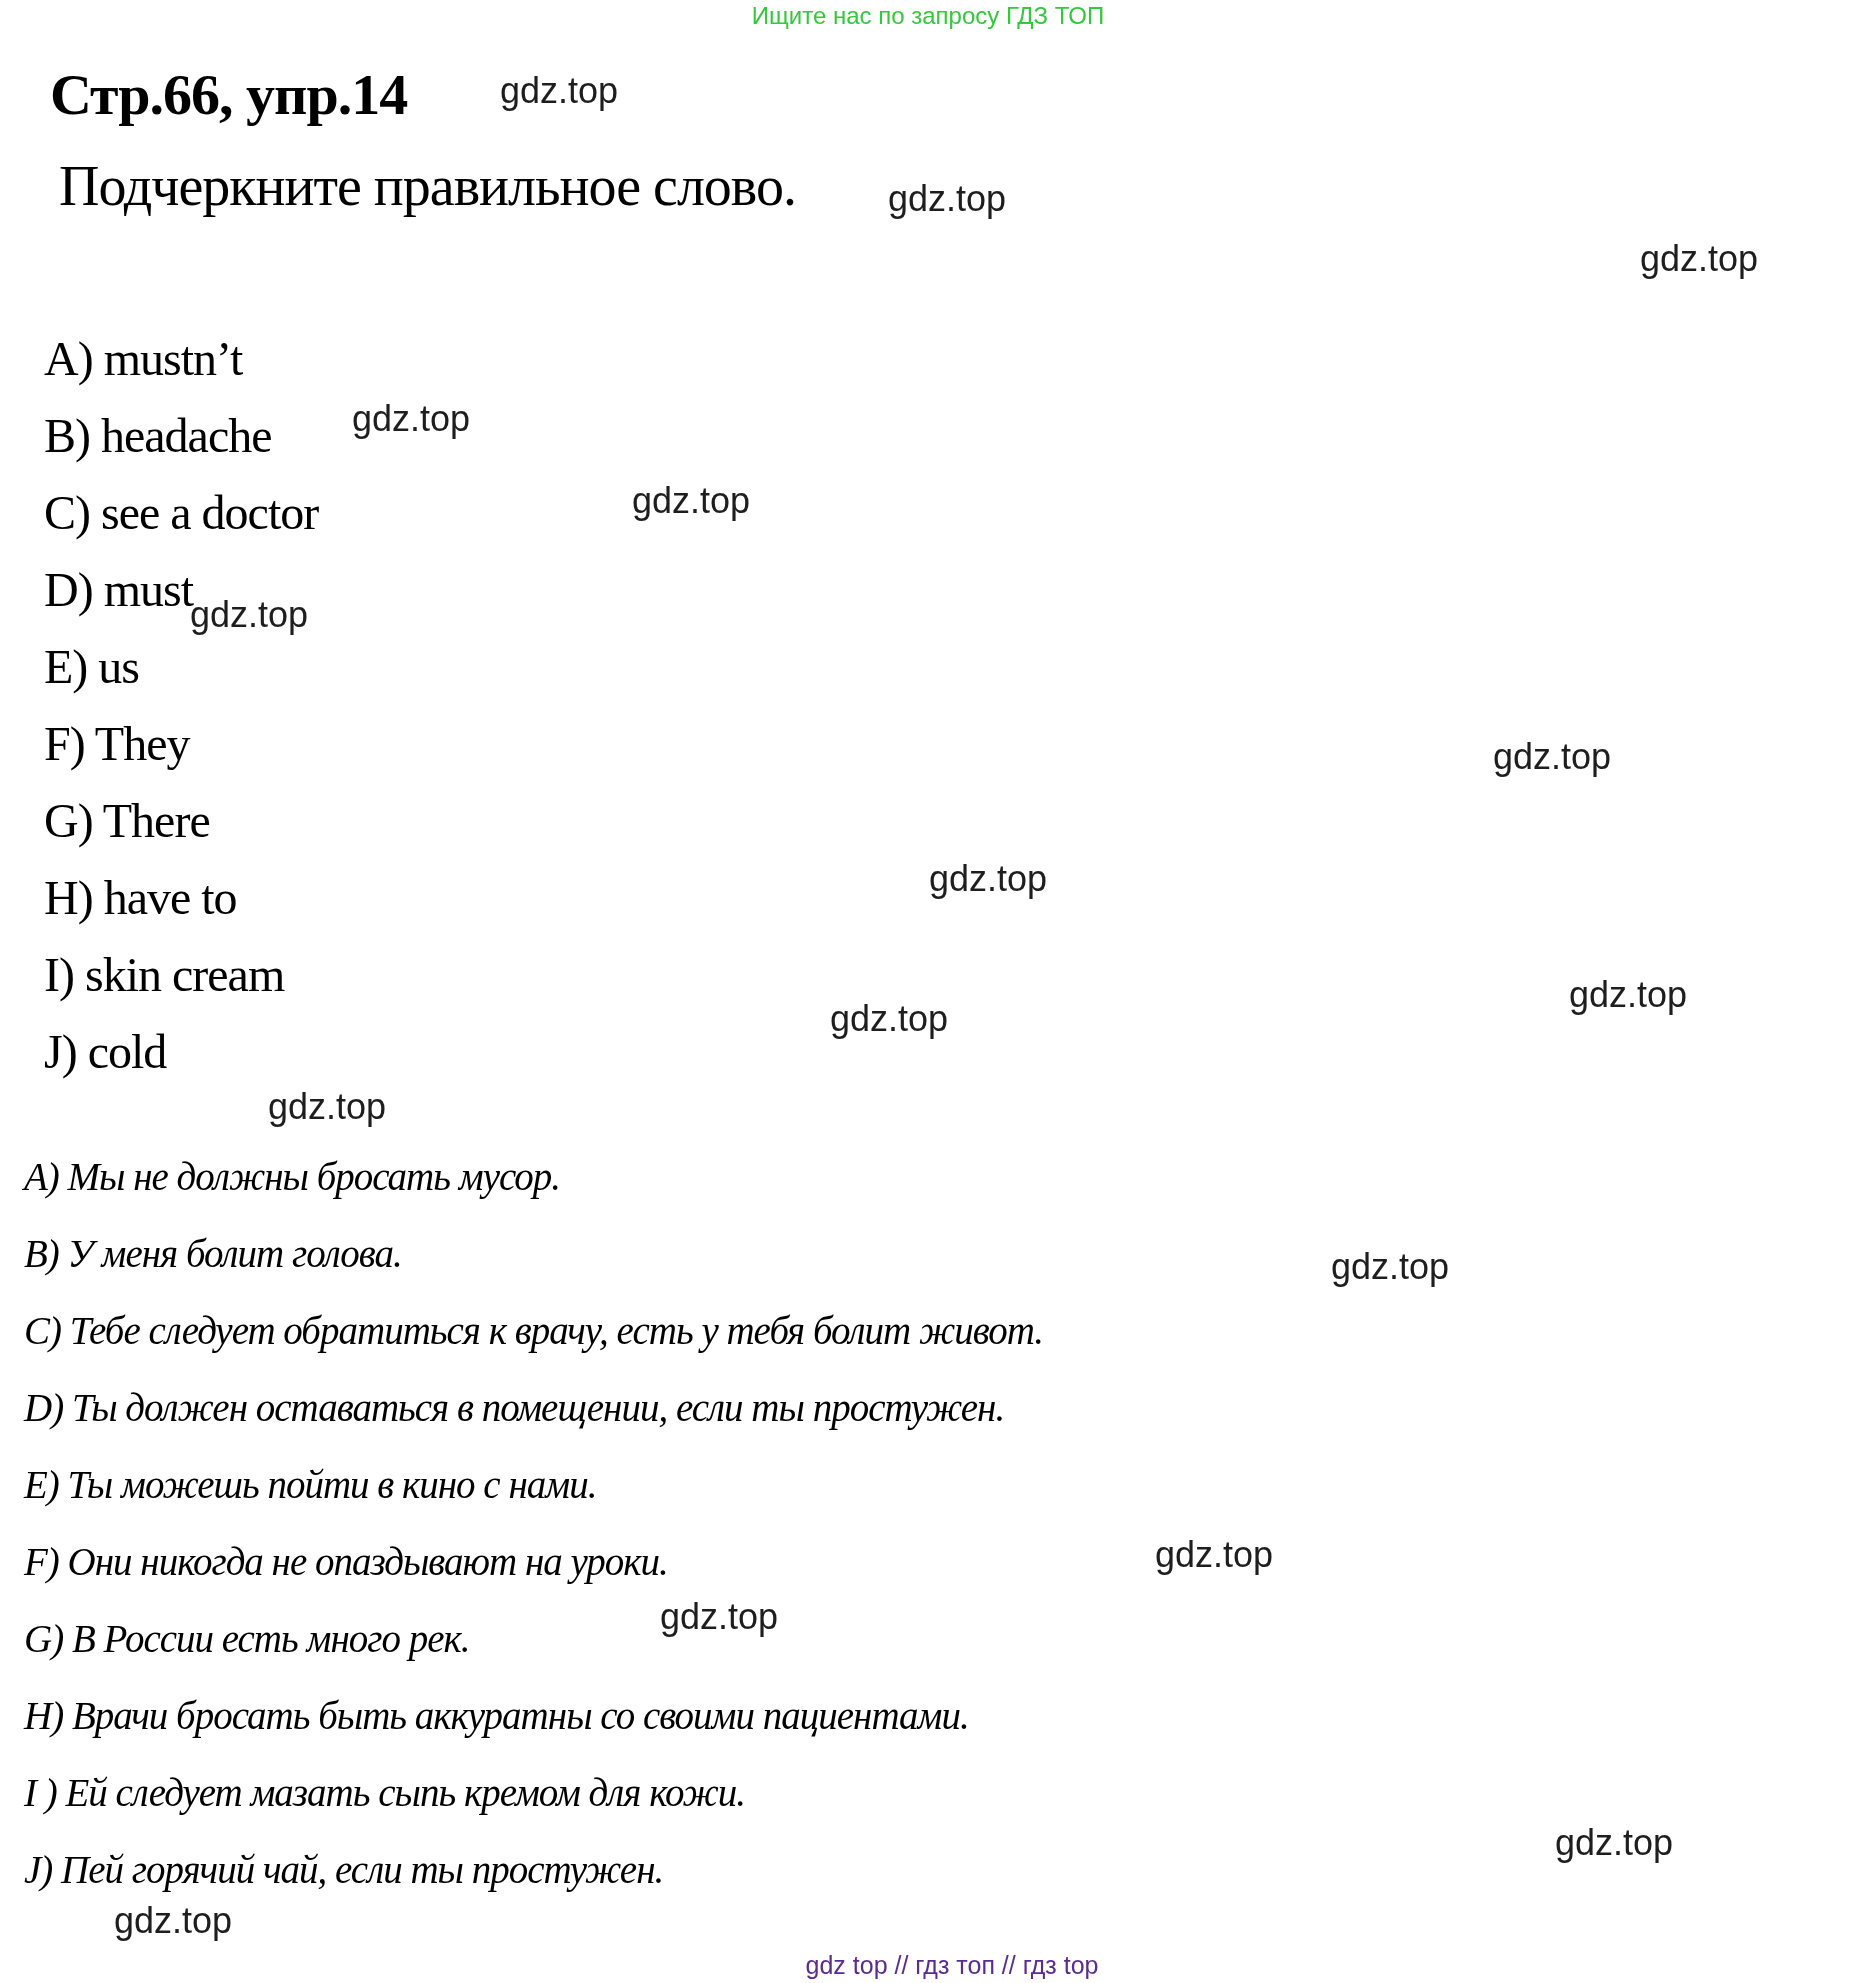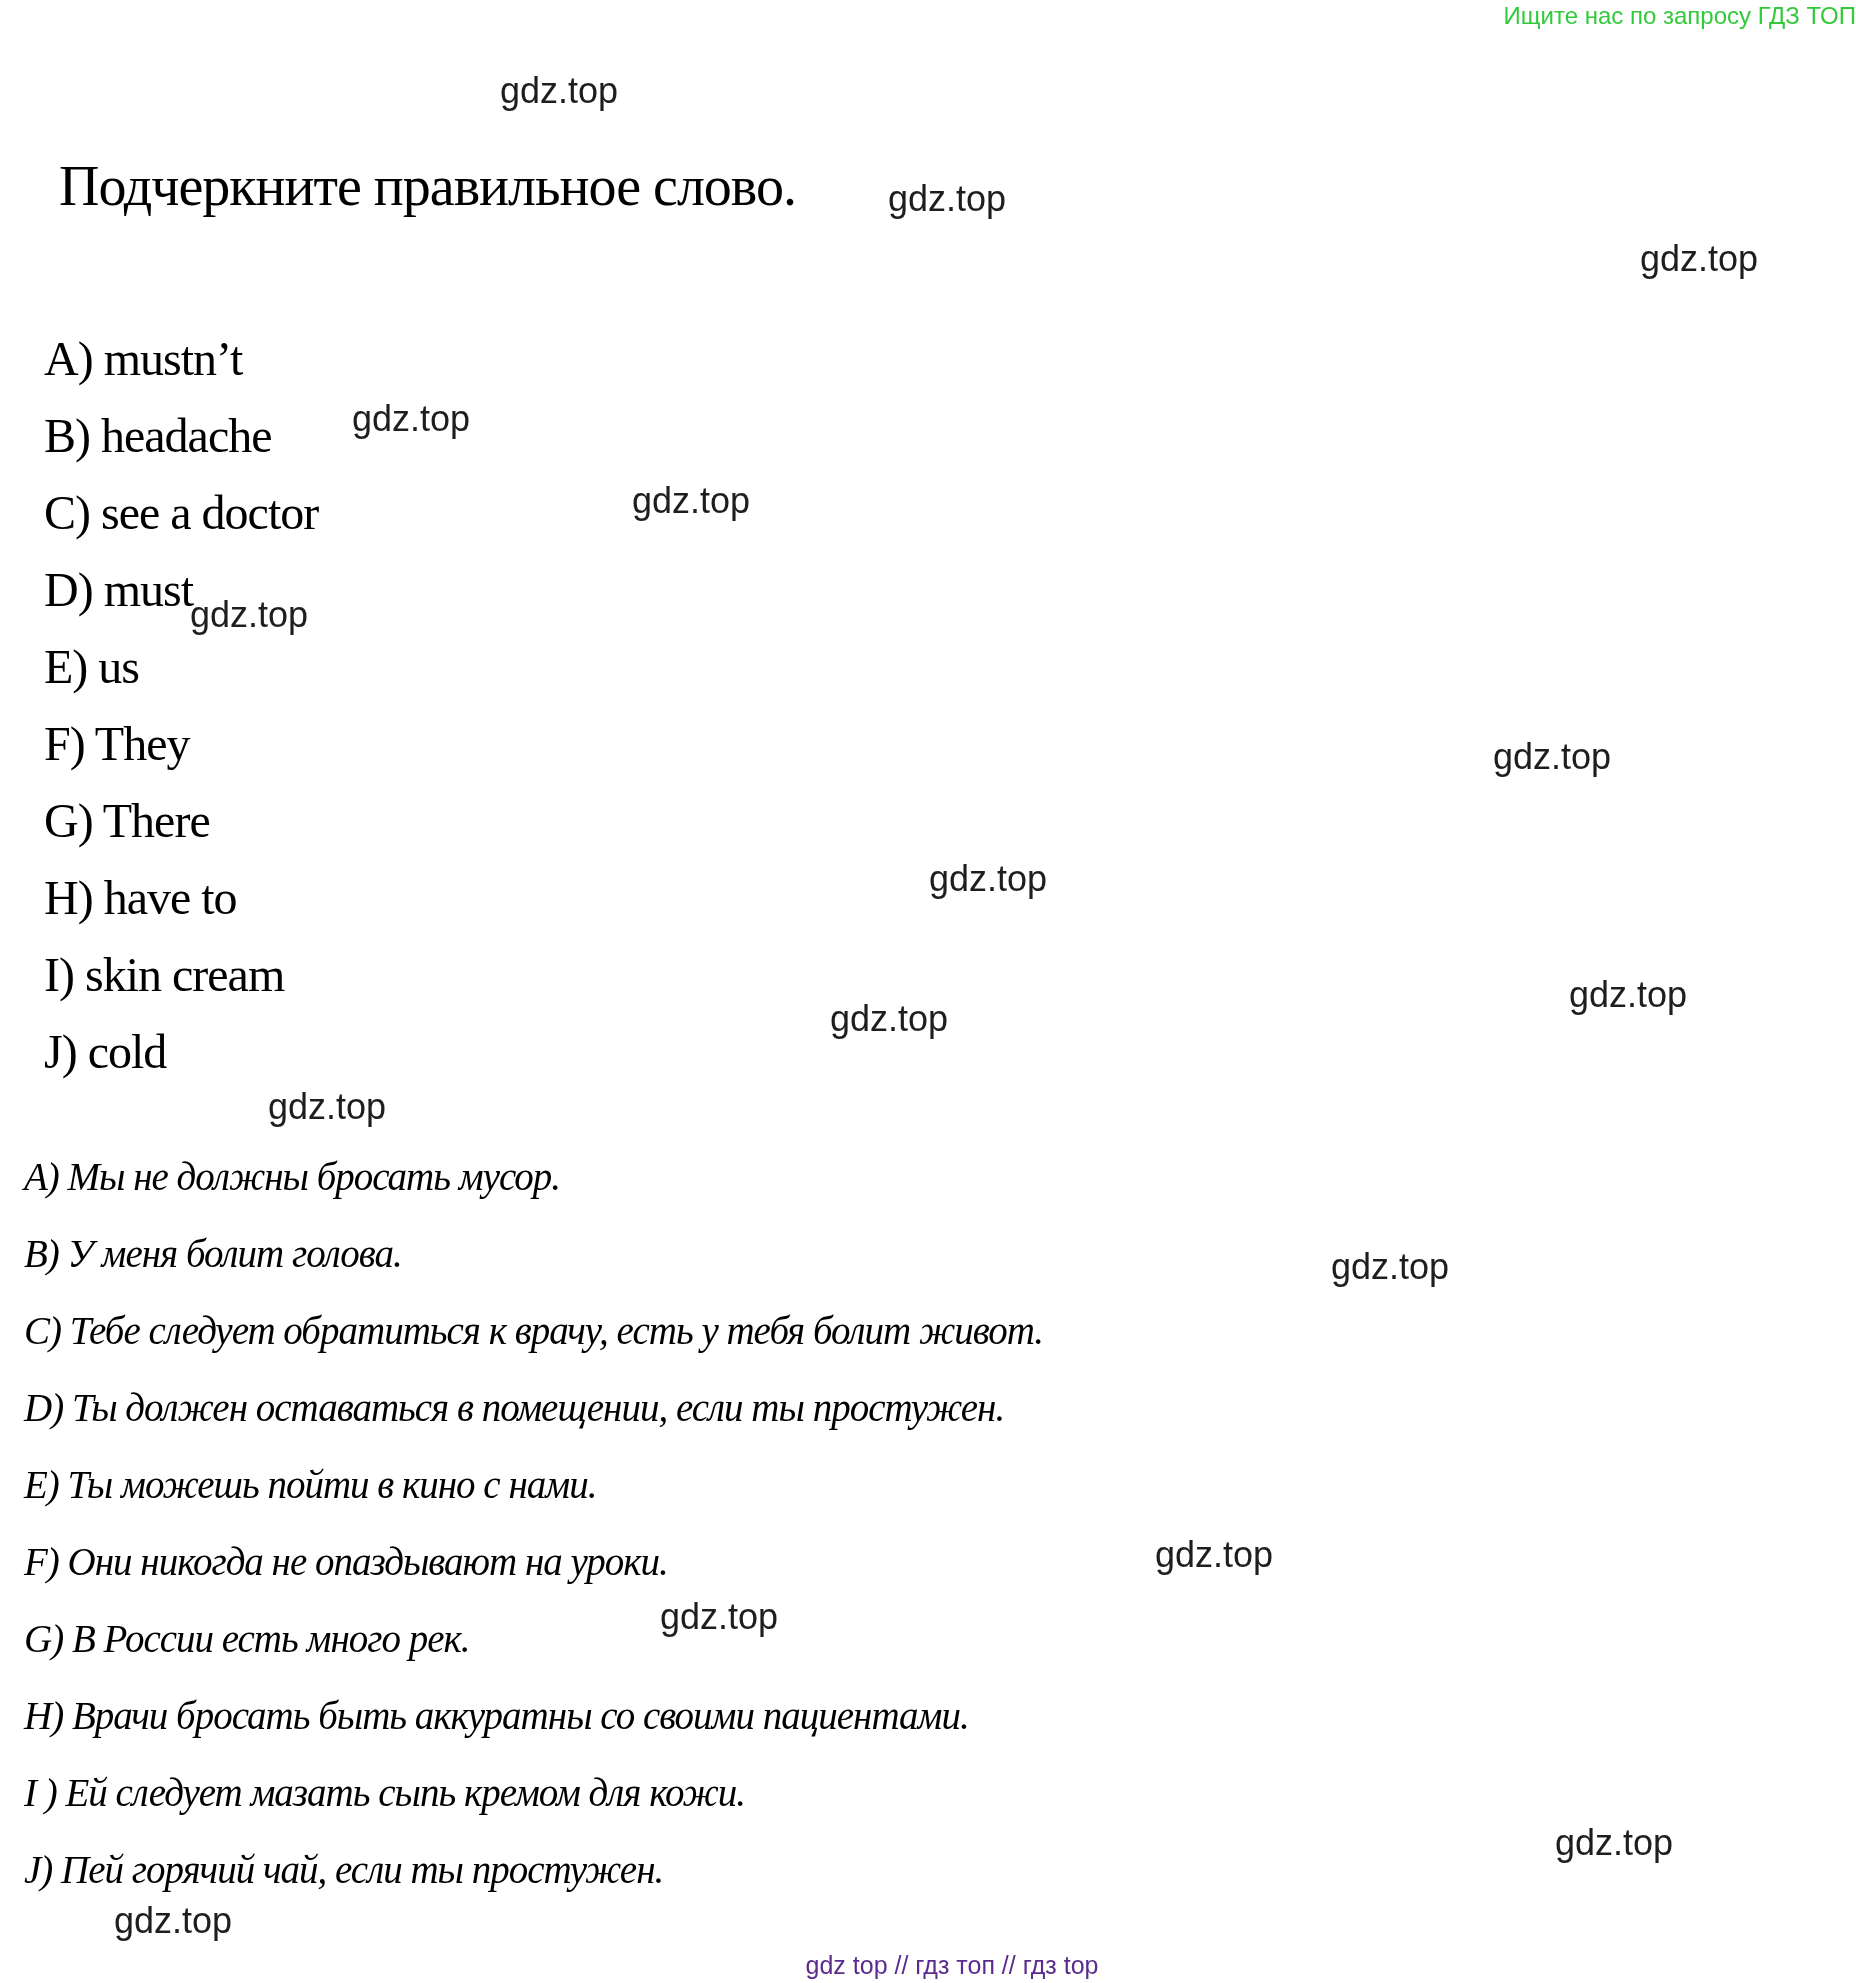--- a/index.html
+++ b/index.html
@@ -21,7 +21,7 @@
     top: 2px;
     left: 0;
     right: 0;
-    text-align: right;
+    text-align: center;
     font-family: "Liberation Sans", sans-serif;
     font-size: 24px;
     line-height: 28px;

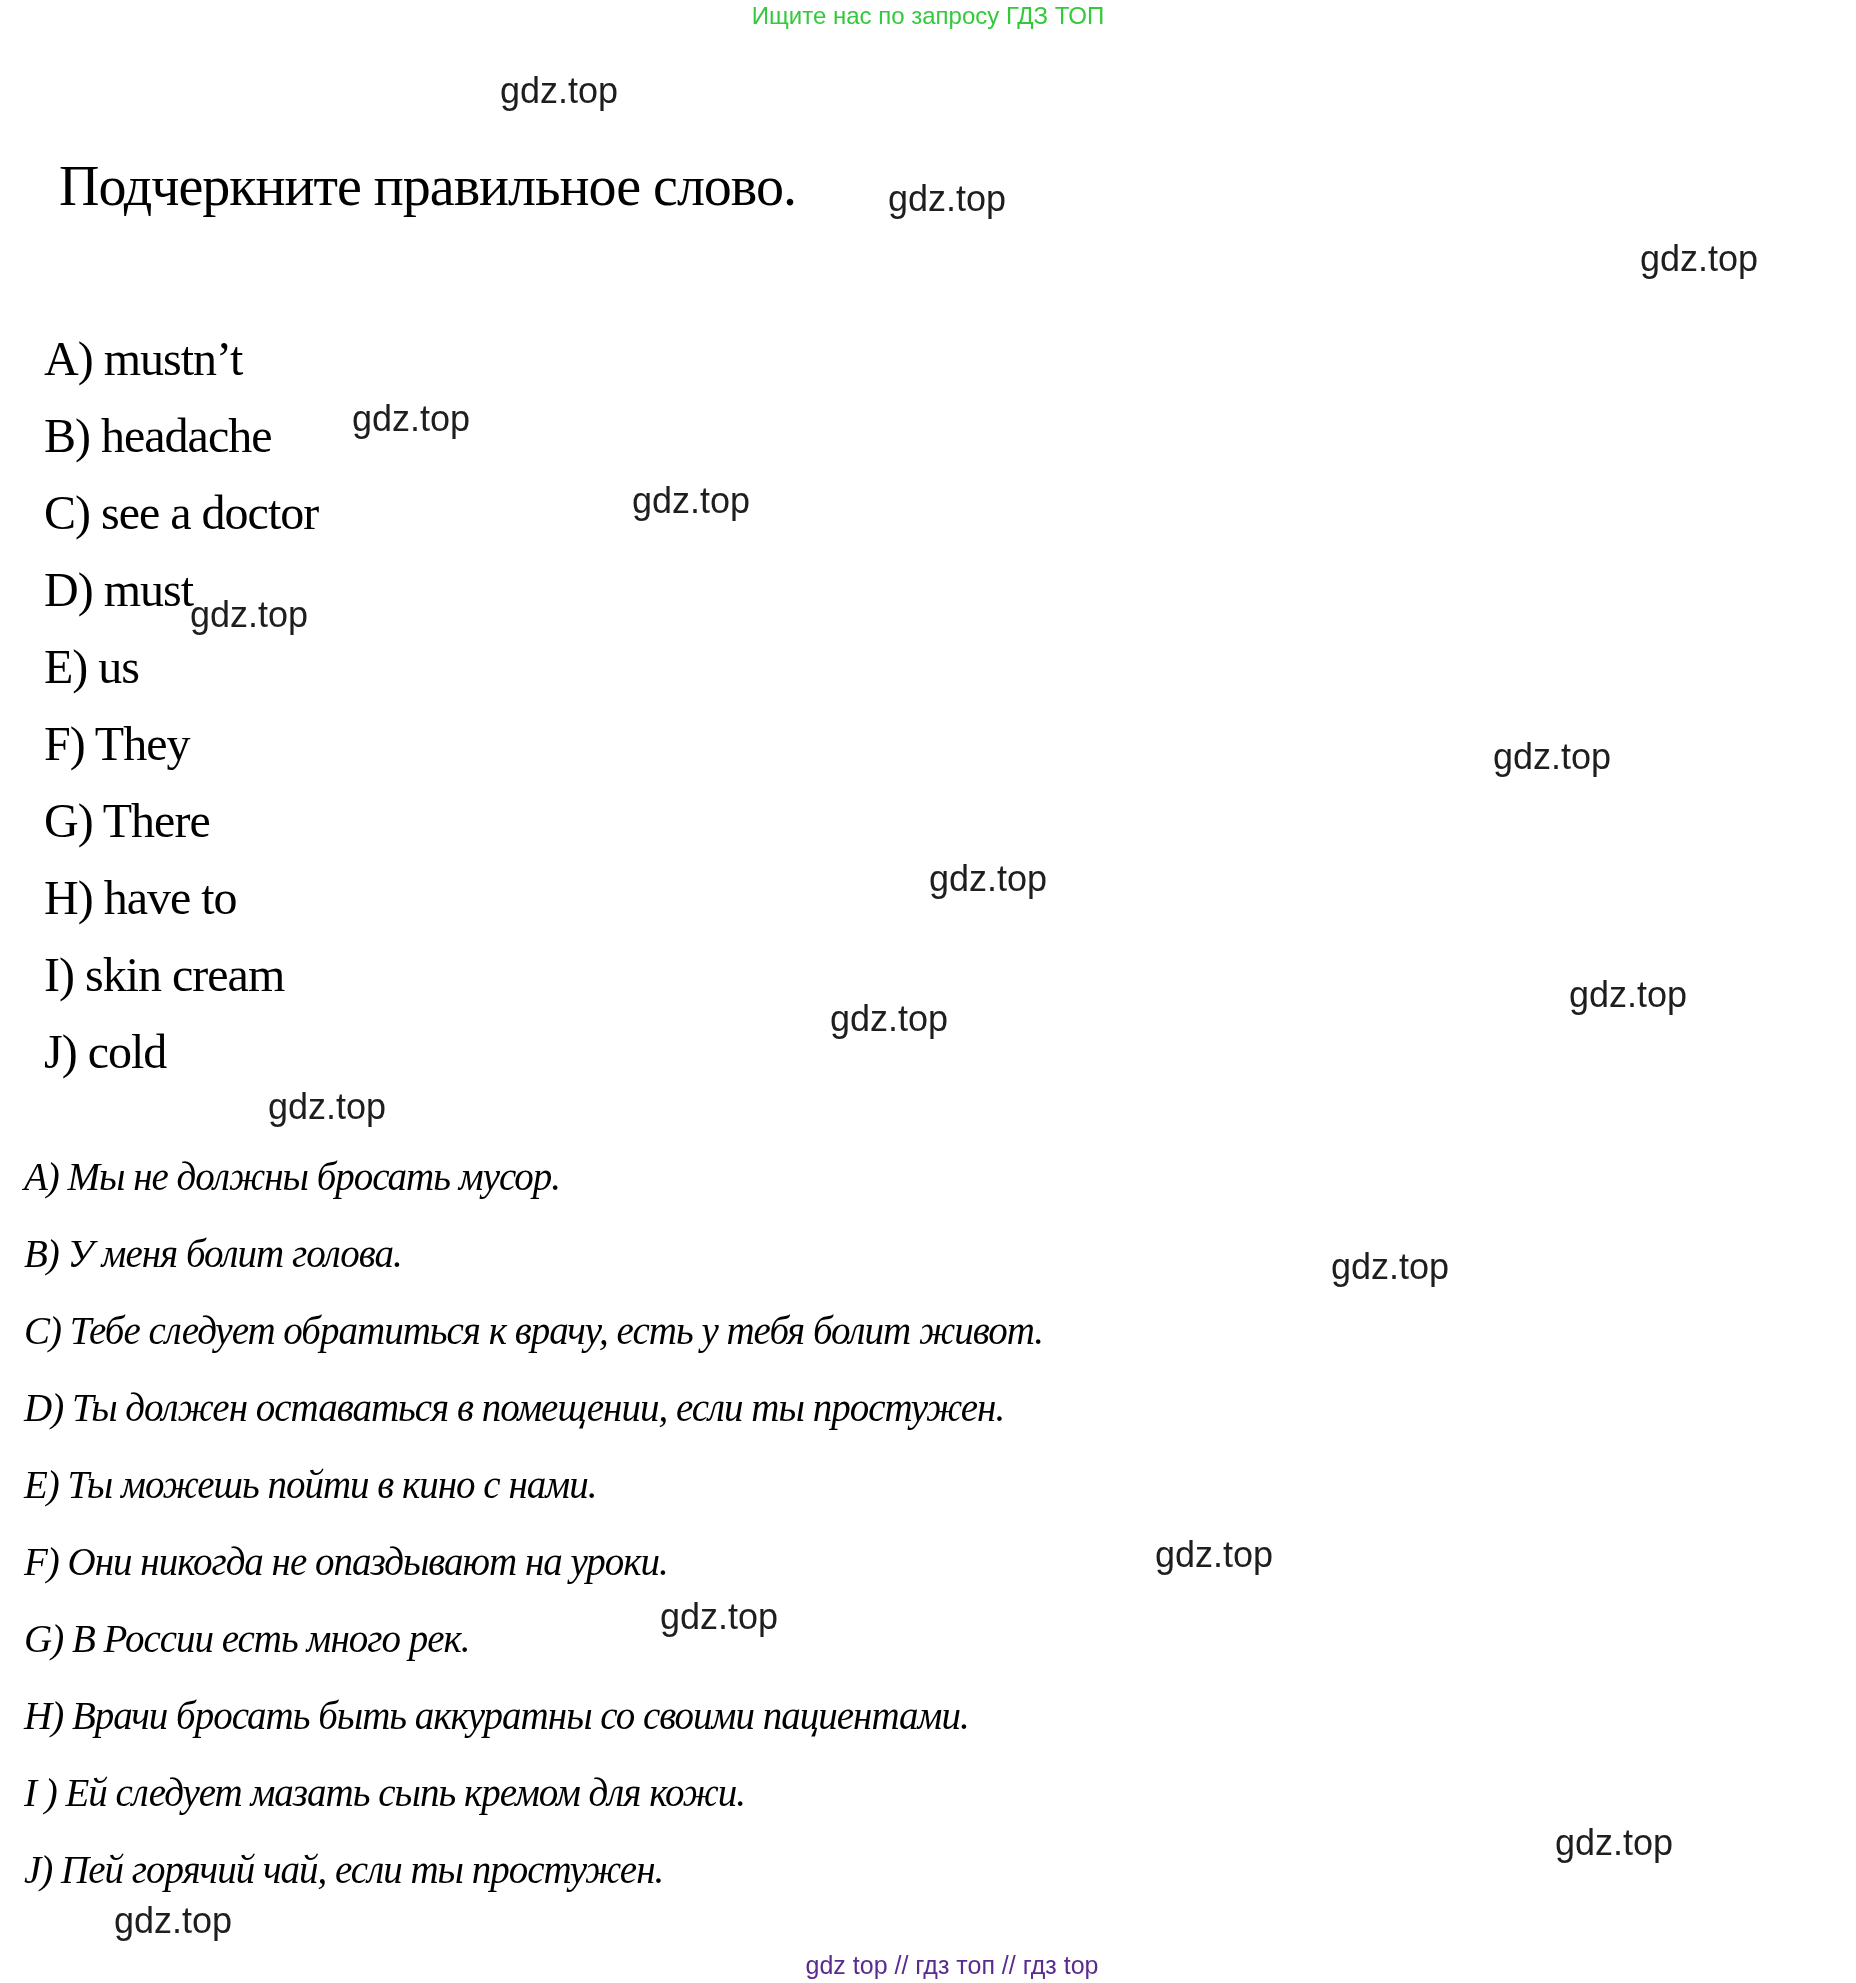--- a/index.html
+++ b/index.html
@@ -112,6 +112,7 @@
 
   <div class="promo-banner" style="color: rgb(50, 201, 59);">Ищите нас по запросу ГДЗ ТОП</div>
 
+  <h1 class="page-title">Стр.66, упр.14</h1>
 
   <p class="instruction">Подчеркните правильное слово.</p>
 

